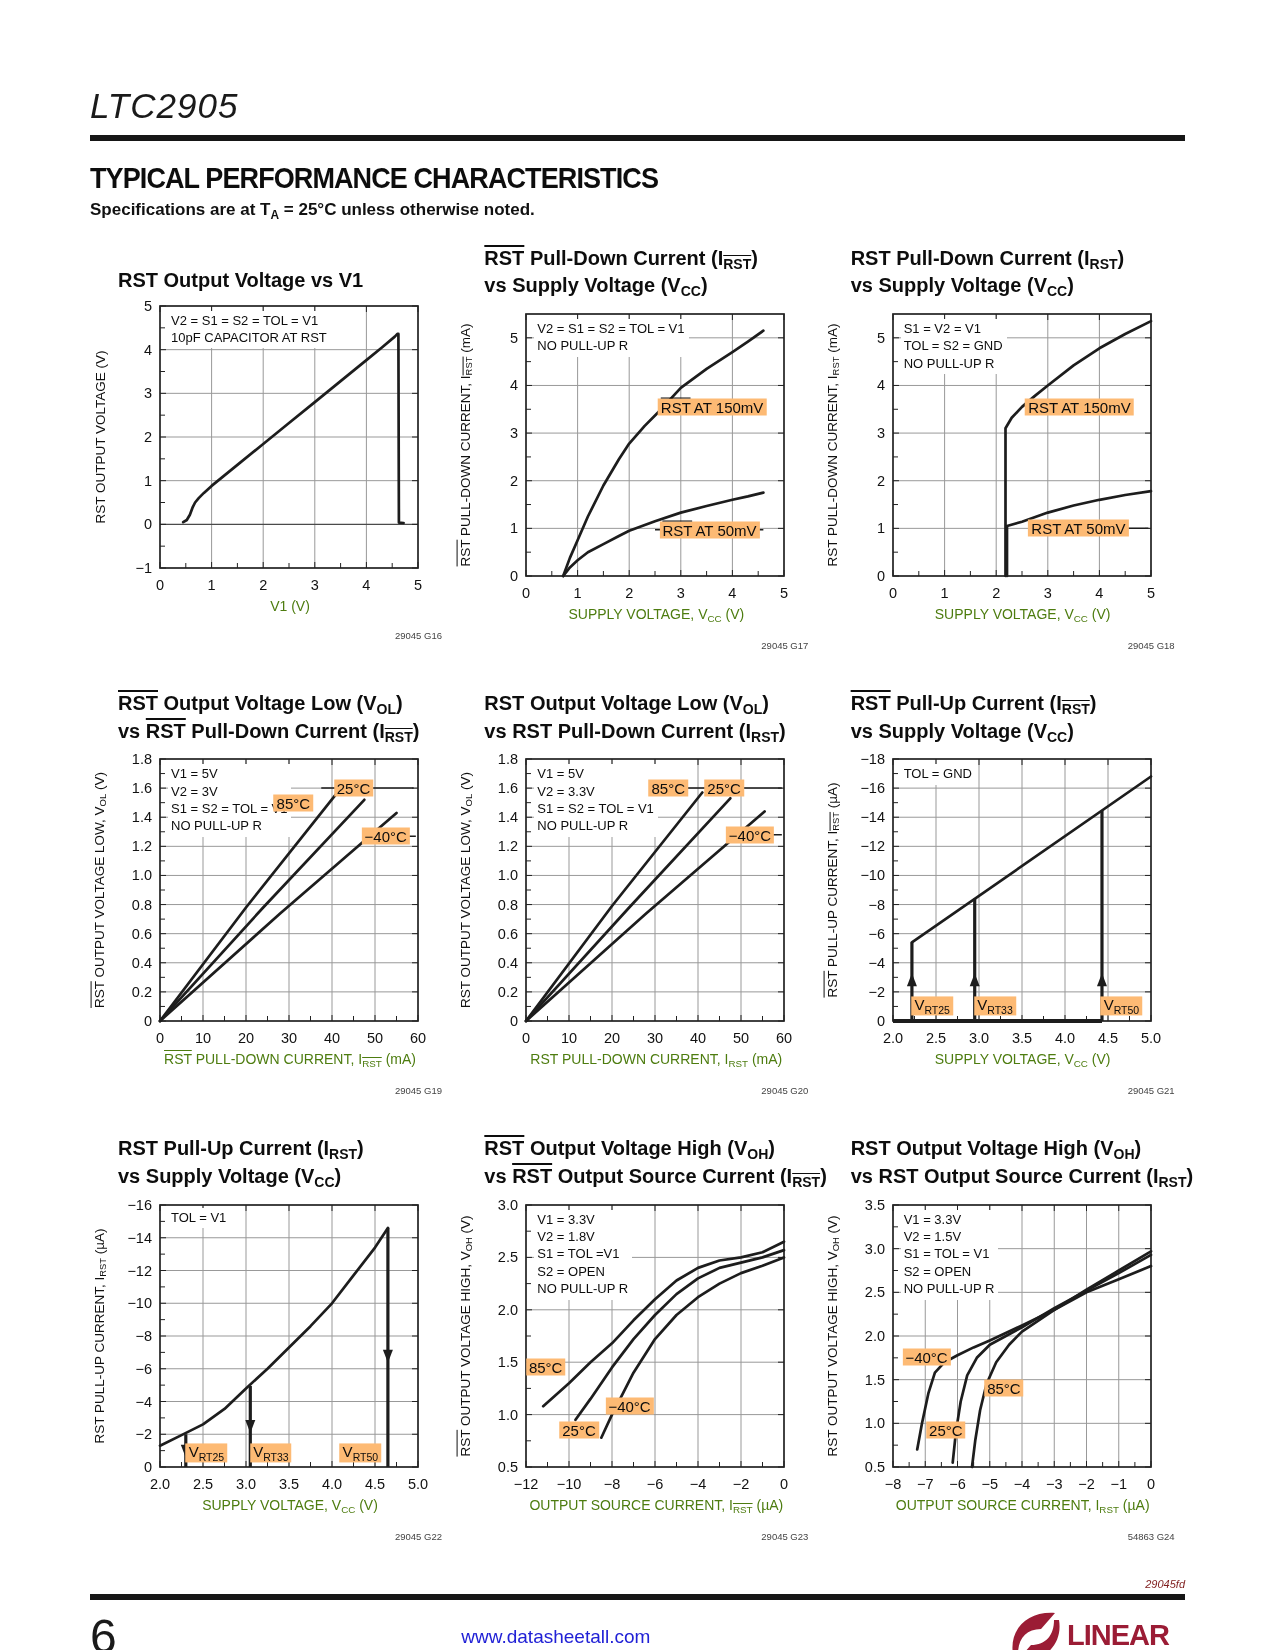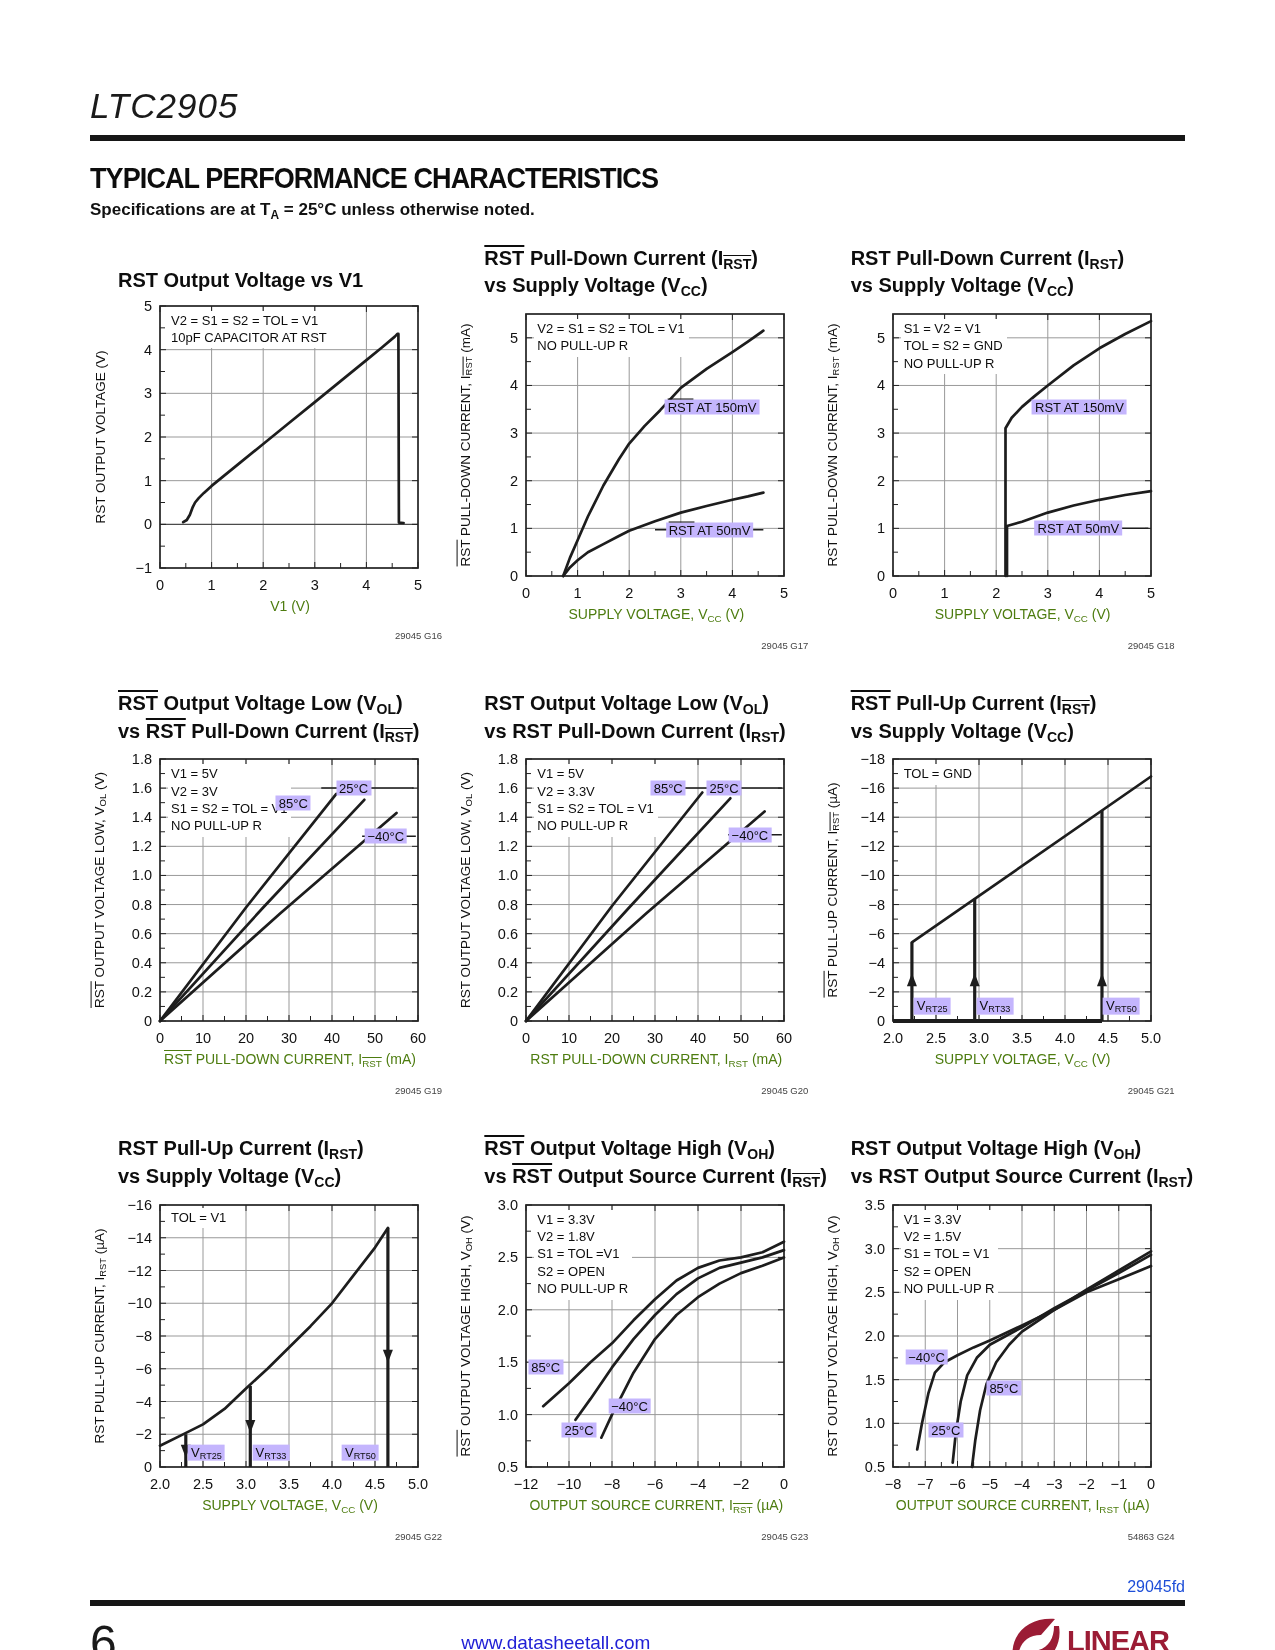--- a/index.html
+++ b/index.html
@@ -25,7 +25,7 @@
   .plot svg{position:absolute;left:0;top:0;}
   svg text{font-family:"Liberation Sans",sans-serif;}
   .anno{position:absolute;font-size:13px;line-height:1.34;background:#fff;padding:1px 4px 2px 3px;color:#0d0d0d;white-space:nowrap;}
-  .clabel{position:absolute;transform:translate(-50%,-50%);font-size:13px;background:#c4b5fd;padding:0 3px;color:#0d0d0d;white-space:nowrap;}
+  .clabel{position:absolute;transform:translate(-50%,-50%);font-size:15px;background:#fdba74;padding:0 3px;color:#0d0d0d;white-space:nowrap;}
   .xlabel{width:260px;margin-left:72px;text-align:center;font-size:14px;margin-top:2px;color:#4d7c0f;white-space:nowrap;}
   .chart-code{text-align:right;padding-right:12px;font-size:9.5px;color:#444;margin-top:16px;}
 

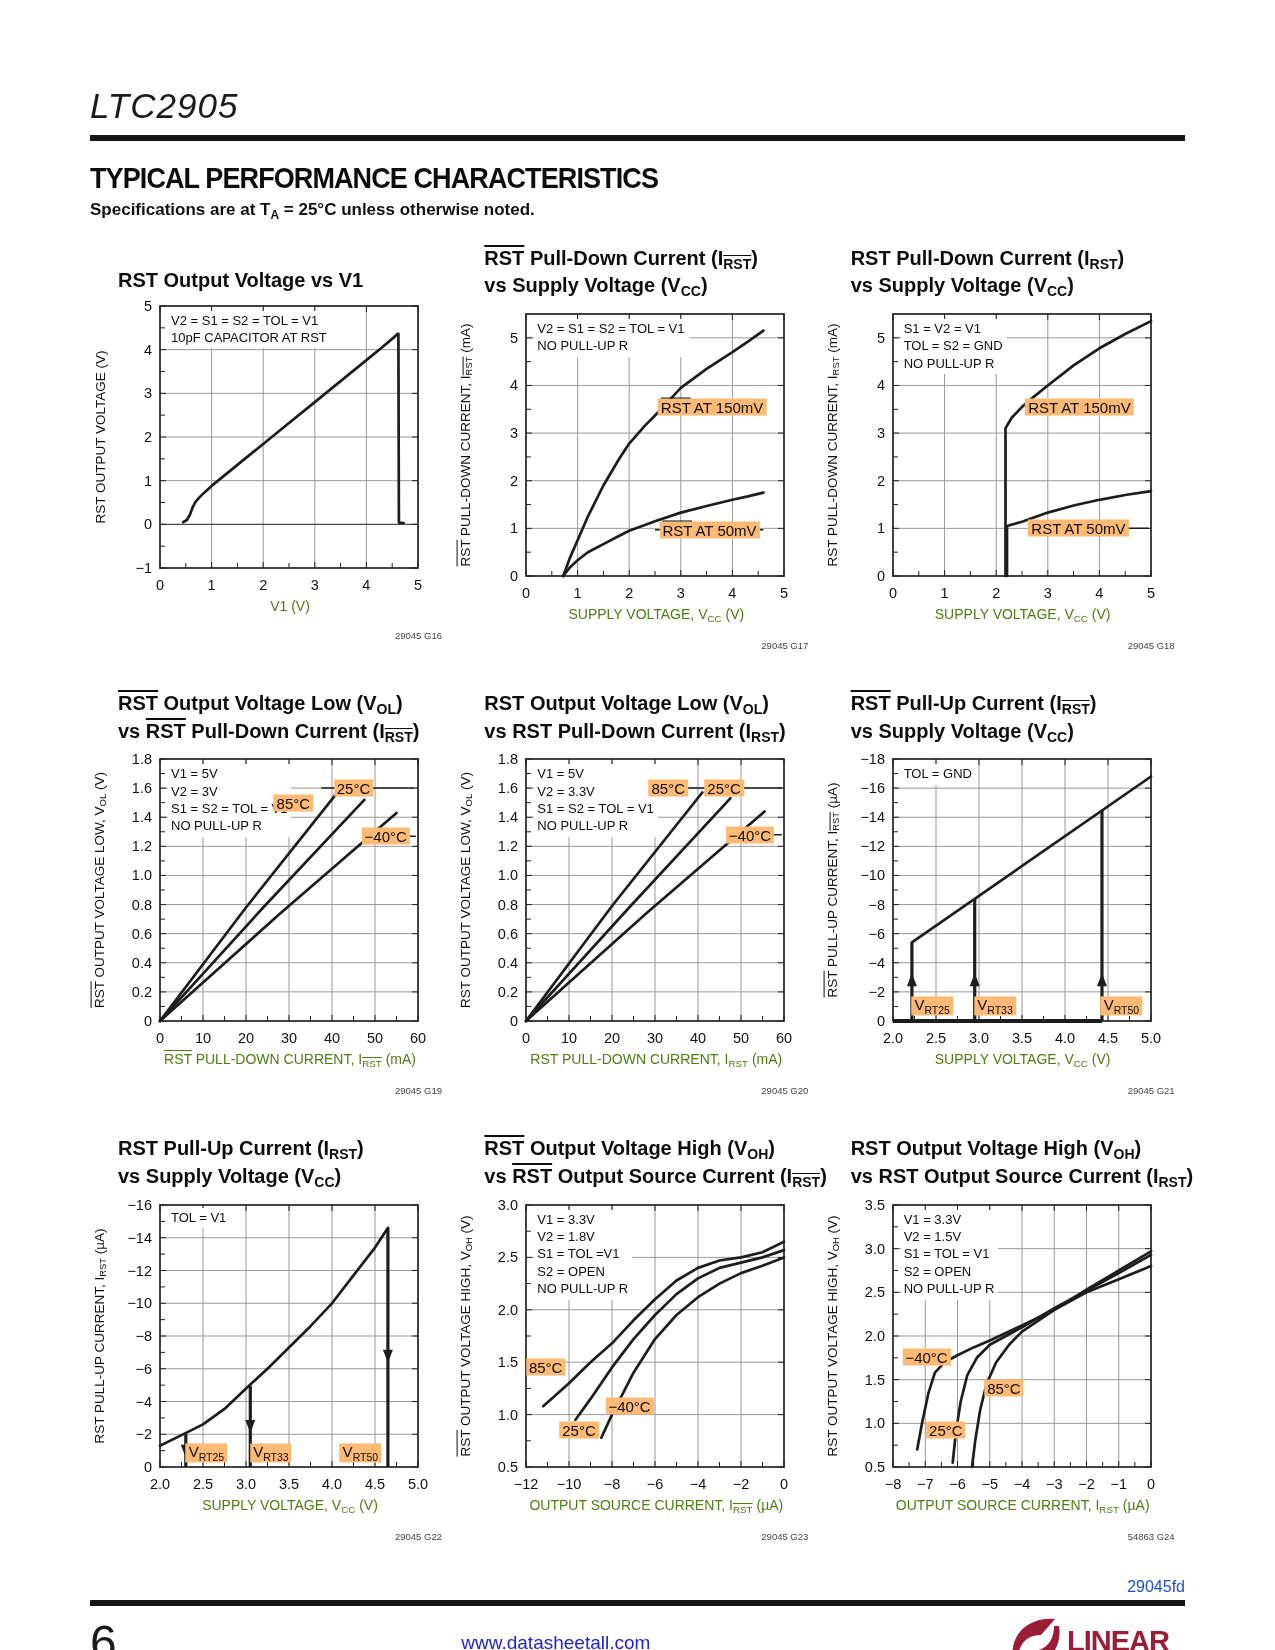--- a/index.html
+++ b/index.html
@@ -30,7 +30,7 @@
   .chart-code{text-align:right;padding-right:12px;font-size:9.5px;color:#444;margin-top:16px;}
 
   .footer{margin:36px 90px 0 90px;}
-  .doc-code{text-align:right;font-size:16px;color:#1d4ed8;margin-bottom:4px;}
+  .doc-code{text-align:right;font-size:11px;color:#7f1d1d;margin-bottom:4px;font-style:italic;}
   .footer-rule{height:6px;background:#161616;}
   .footer-row{display:flex;align-items:center;margin-top:8px;}
   .page-number{font-size:48px;font-weight:400;color:#1a1a1a;line-height:1;}

